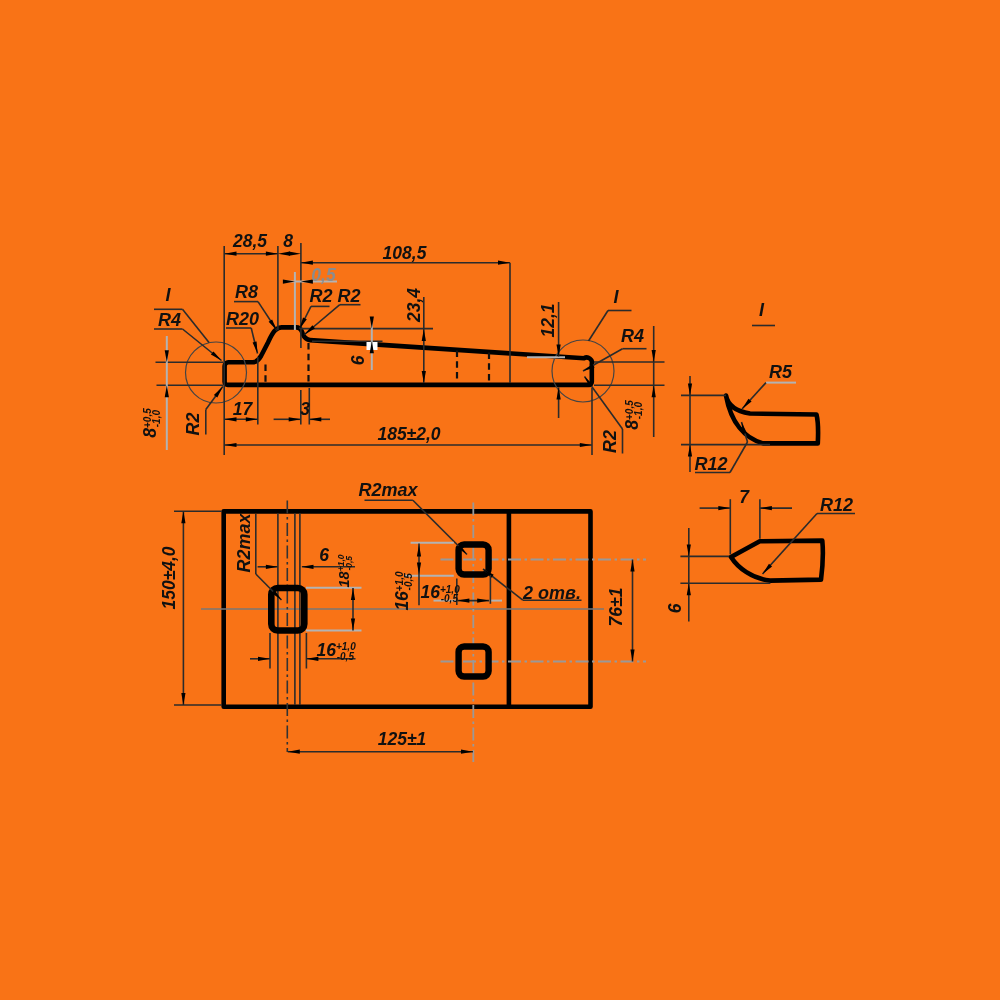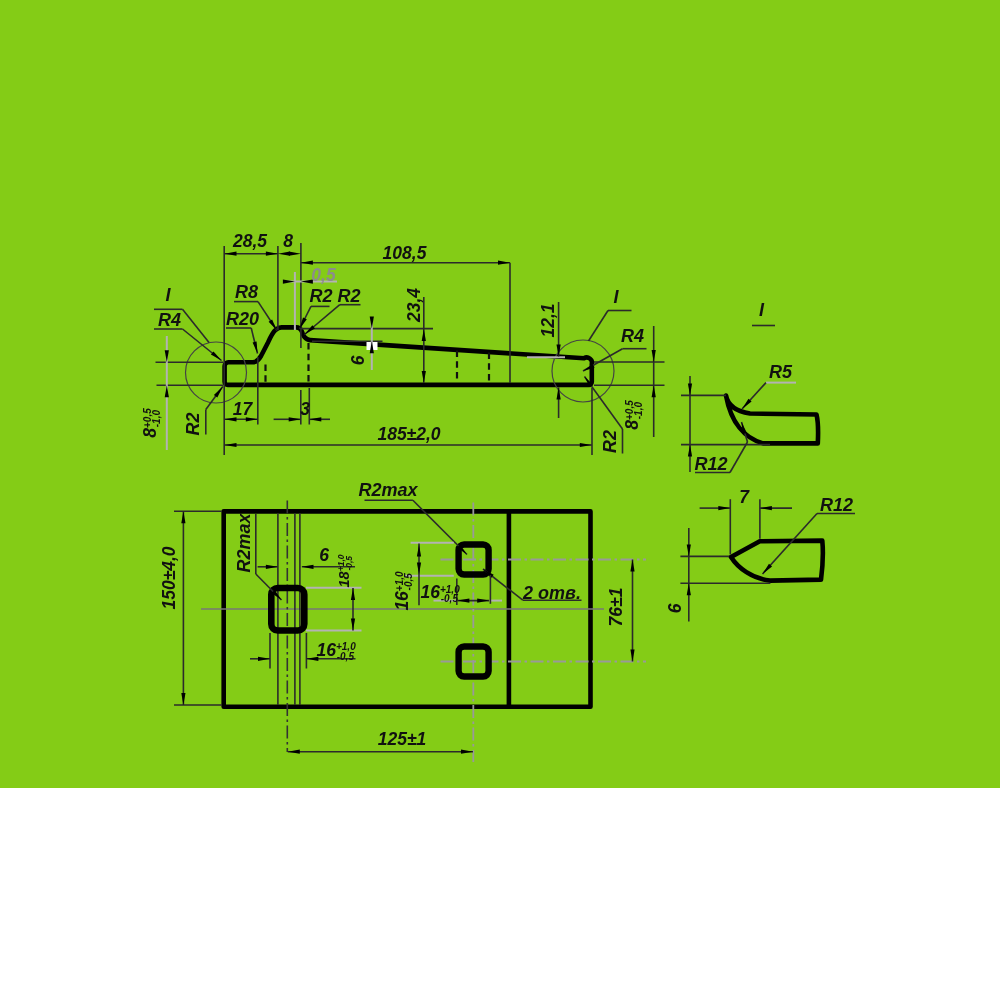--- a/index.html
+++ b/index.html
@@ -3,7 +3,7 @@
 <meta charset="utf-8">
 <style>
 html,body{margin:0;padding:0;background:#ffffff;}
-#page{width:1000px;height:788px;position:relative;background:#84cc16;}
+#page{width:1000px;height:1000px;position:relative;background:#f97316;}
 svg{position:absolute;top:0;left:0;}
 text{font-family:"Liberation Sans",sans-serif;font-weight:bold;font-style:italic;fill:#111;}
 .dim{font-size:17.5px;}

